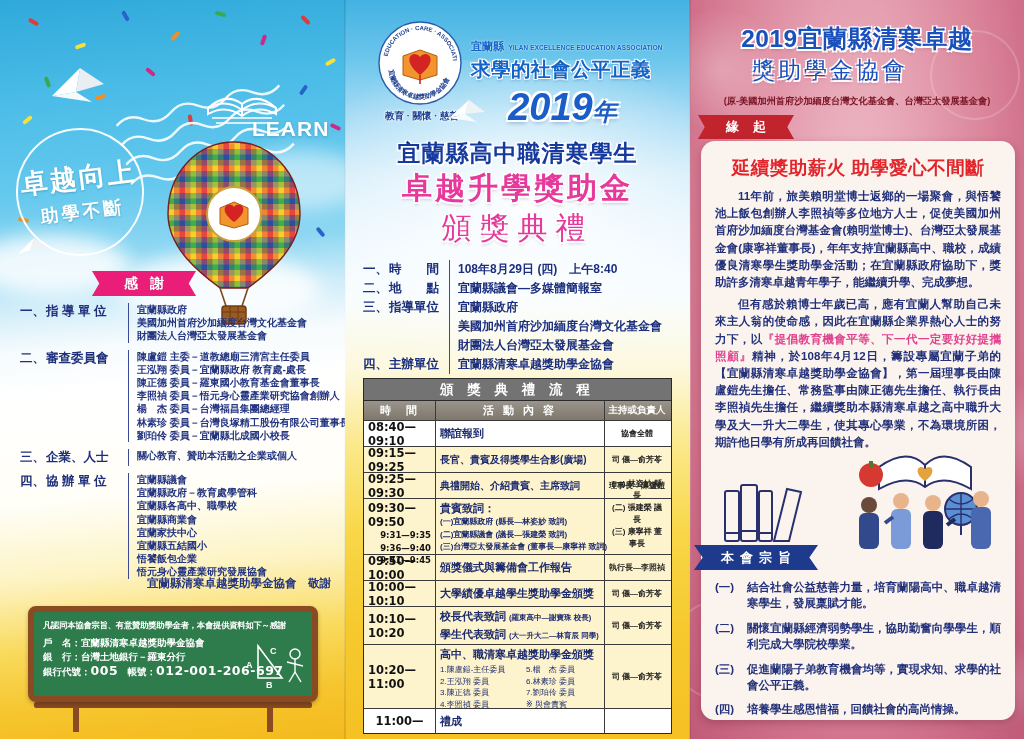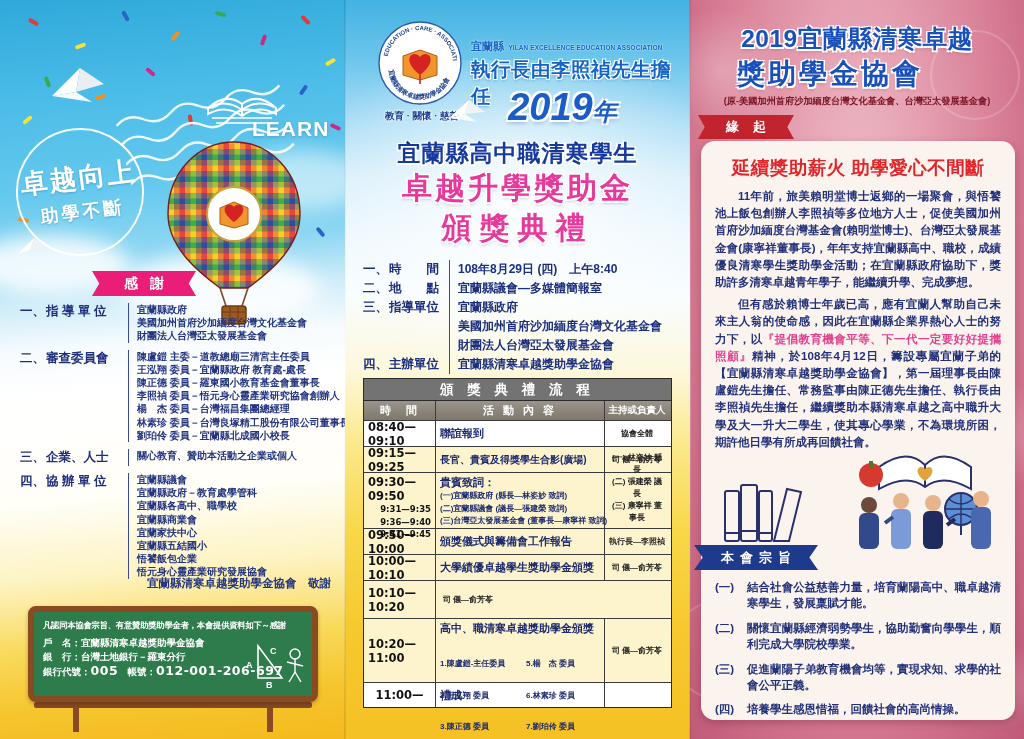--- a/index.html
+++ b/index.html
@@ -290,7 +290,7 @@
 
     <div class="org-block">
       <div><span class="org-s1">宜蘭縣</span> <span class="org-en">YILAN EXCELLENCE EDUCATION ASSOCIATION</span></div>
-      <div class="org-name">執行長由李照禎先生擔任</div>
+      <div class="org-name">求學的社會公平正義</div>
     </div>
 
     <svg width="46" height="30" style="position:absolute;left:98px;top:96px">

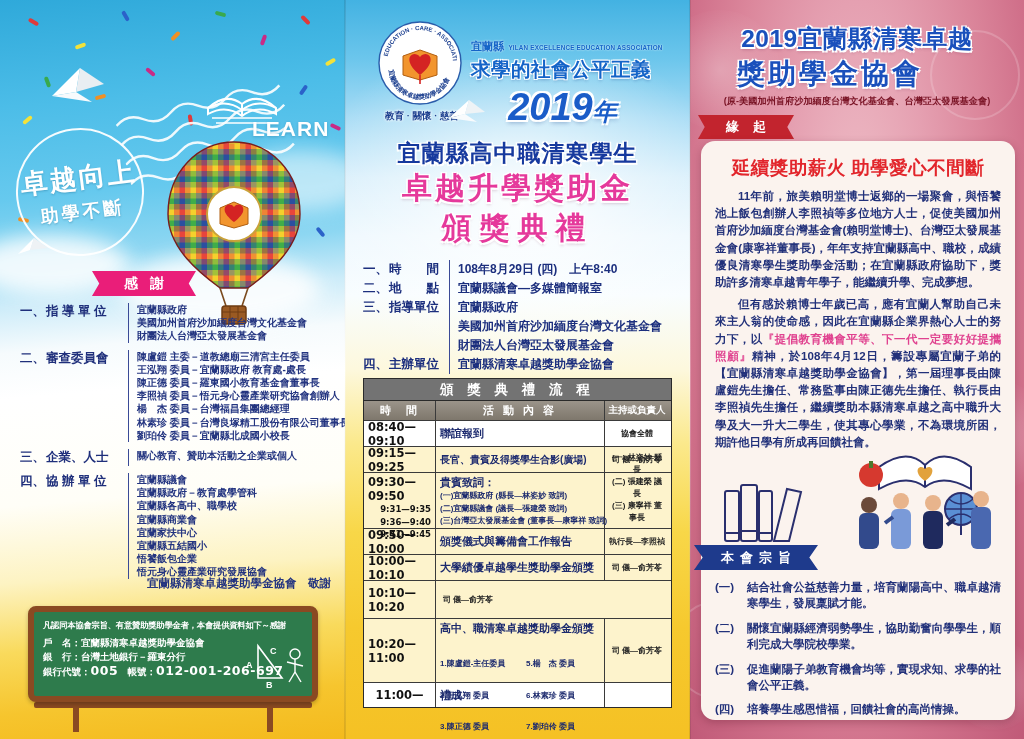--- a/index.html
+++ b/index.html
@@ -93,7 +93,7 @@
   .bokeh { position:absolute; border-radius:50%; background:radial-gradient(circle, rgba(255,255,255,.28) 0%, rgba(255,255,255,.05) 60%, transparent 75%); }
   .bokeh.ring { background:none; border:2px solid rgba(255,255,255,.18); }
   .rt1 { position:absolute; left:0; top:22px; width:334px; text-align:center; font-size:24.5px; font-weight:900; color:#1a50bc; letter-spacing:.5px; }
-  .rt2 { position:absolute; left:0; top:55px; width:280px; text-align:center; font-size:28px; font-weight:700; color:#1a50bc; letter-spacing:3px; }
+  .rt2 { position:absolute; left:0; top:55px; width:280px; text-align:center; font-size:23px; font-weight:400; color:#1a50bc; letter-spacing:3px; }
   .rsub { position:absolute; left:0; top:95px; width:334px; text-align:center; font-size:9.2px; font-weight:bold; color:#7a1426; }
   .rb-origin { left:8px; top:115px; width:96px; height:24px; line-height:24px; font-size:13px; letter-spacing:14px; padding-left:14px; background:#c2242e; box-shadow:0 2px 3px rgba(0,0,0,.25); }
   .wpanel { position:absolute; left:11px; top:141px; width:314px; height:579px; background:#fbf3ee; border-radius:14px; box-shadow:0 3px 8px rgba(90,20,40,.3); padding:12px 14px; }

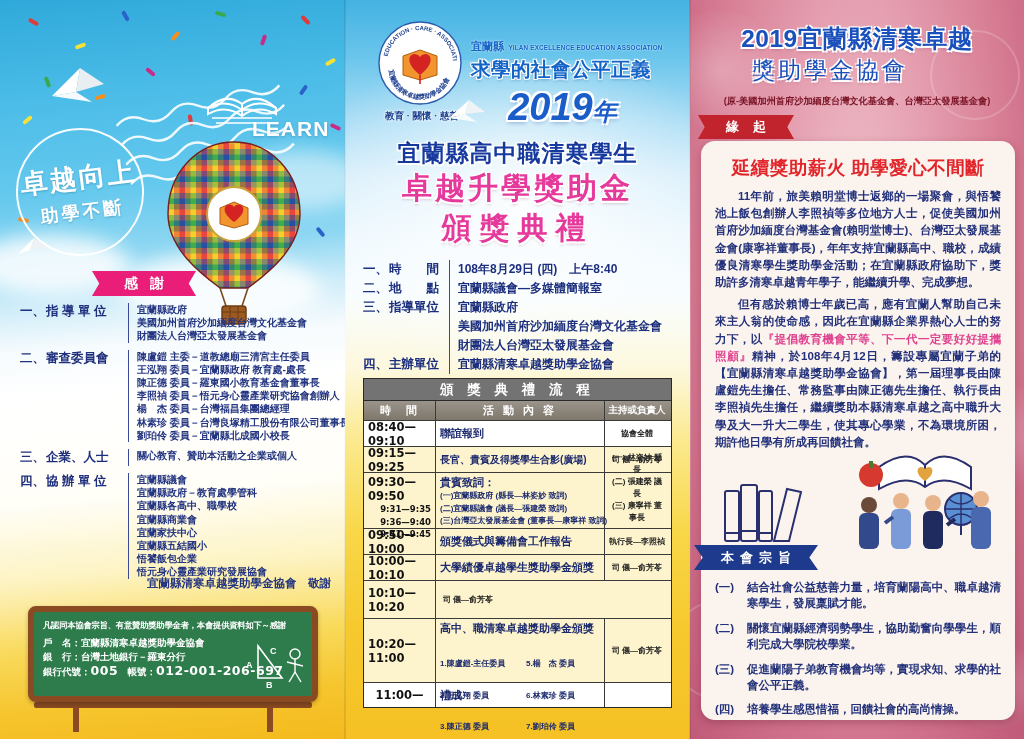--- a/index.html
+++ b/index.html
@@ -56,7 +56,7 @@
   .t1 { position:absolute; left:0; top:138px; width:345px; text-align:center; font-size:23px; font-weight:900; color:#16399e; letter-spacing:1px;
     text-shadow:-1.5px -1.5px 0 #fff,1.5px -1.5px 0 #fff,-1.5px 1.5px 0 #fff,1.5px 1.5px 0 #fff; }
   .t2 { position:absolute; left:0; top:168px; width:345px; text-align:center; font-size:30px; font-weight:900; color:#e5399b; letter-spacing:3px; }
-  .t3 { position:absolute; left:0; top:208px; width:345px; text-align:center; font-size:30px; font-weight:700; color:#e5399b; letter-spacing:8px; }
+  .t3 { position:absolute; left:0; top:208px; width:345px; text-align:center; font-size:30px; font-weight:400; color:#e5399b; letter-spacing:8px; }
   .minfo { position:absolute; left:18px; top:260px; width:318px; }
   .mi { display:flex; }
   .mi .num { width:26px; font-size:12.5px; font-weight:bold; color:#1c2f7e; flex:none; line-height:19px; }

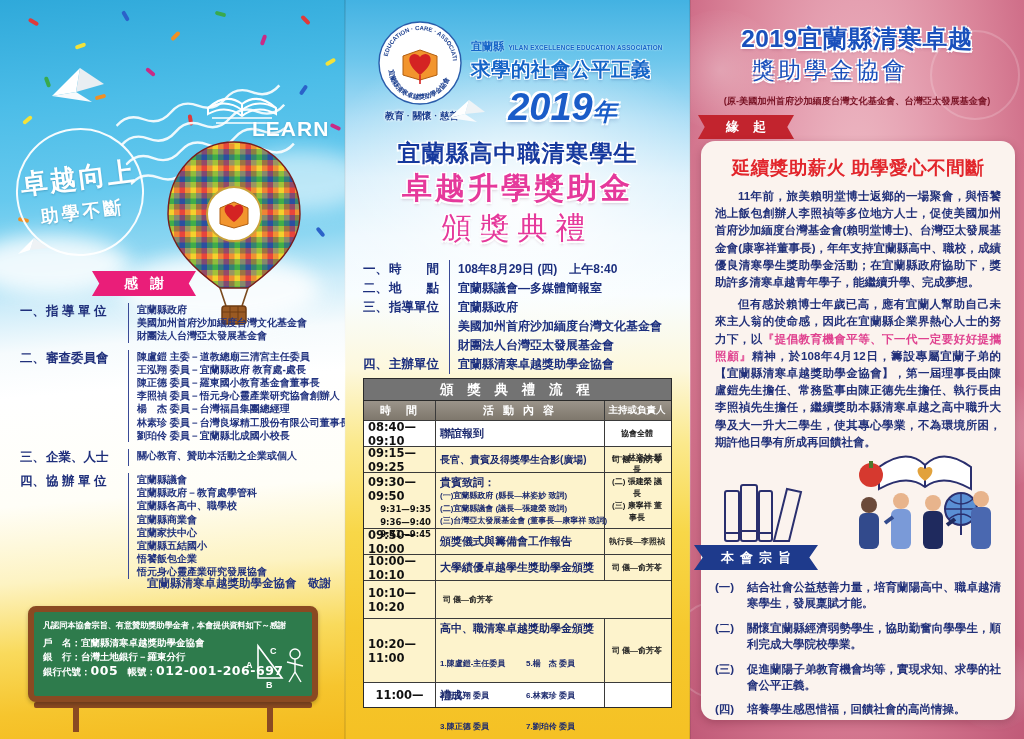--- a/index.html
+++ b/index.html
@@ -354,6 +354,11 @@
         <div class="tc tc-c cm" style="font-size:10px">長官、貴賓及得獎學生合影(廣場)</div>
         <div class="tc tc-h hh">司 儀—俞芳苓</div>
       </div>
+      <div class="trow alt" style="height:26px">
+        <div class="tc tc-t tt">09:25—09:30</div>
+        <div class="tc tc-c cm" style="font-size:10px">典禮開始、介紹貴賓、主席致詞</div>
+        <div class="tc tc-h hh">理事長—陳盧鎧</div>
+      </div>
       <div class="trow alt" style="height:56px">
         <div class="tc tc-t" style="justify-content:flex-start">
           <span class="tt">09:30—09:50</span>

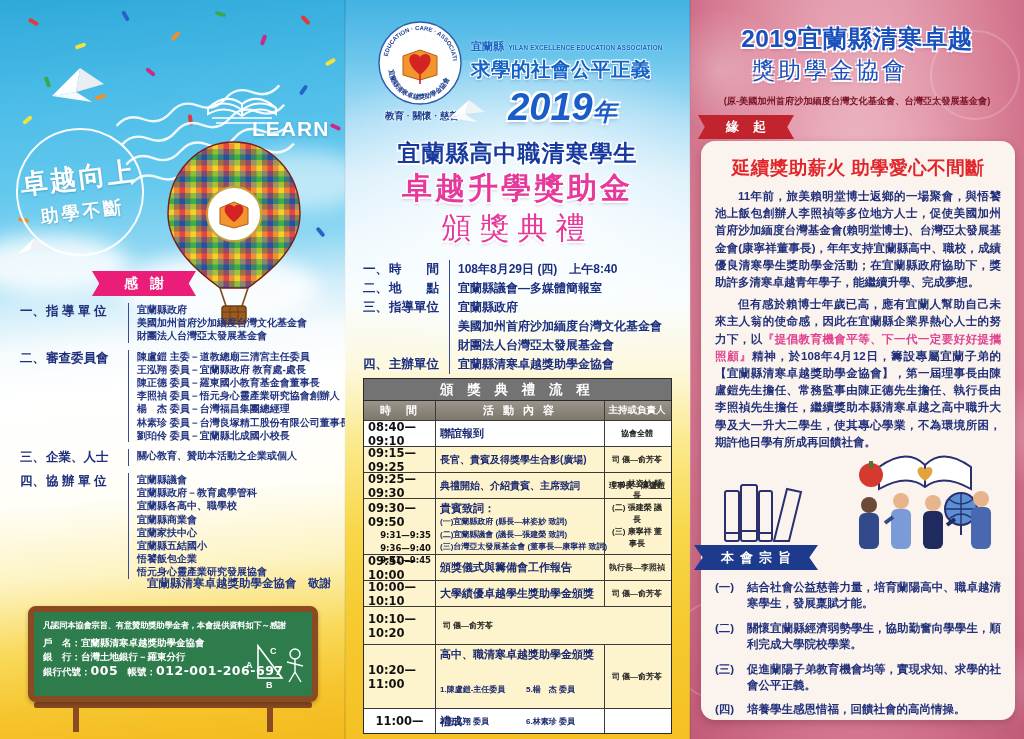--- a/index.html
+++ b/index.html
@@ -390,6 +390,10 @@
       </div>
       <div class="trow alt" style="height:38px">
         <div class="tc tc-t tt">10:10—10:20</div>
+        <div class="tc tc-c">
+          <span class="cm" style="line-height:16px"><span>校長代表致詞</span> <span class="note">(羅東高中—謝寶珠 校長)</span></span>
+          <span class="cm" style="line-height:16px"><span>學生代表致詞</span> <span class="note">(大一升大二—林育辰 同學)</span></span>
+        </div>
         <div class="tc tc-h hh">司 儀—俞芳苓</div>
       </div>
       <div class="trow alt" style="height:64px">

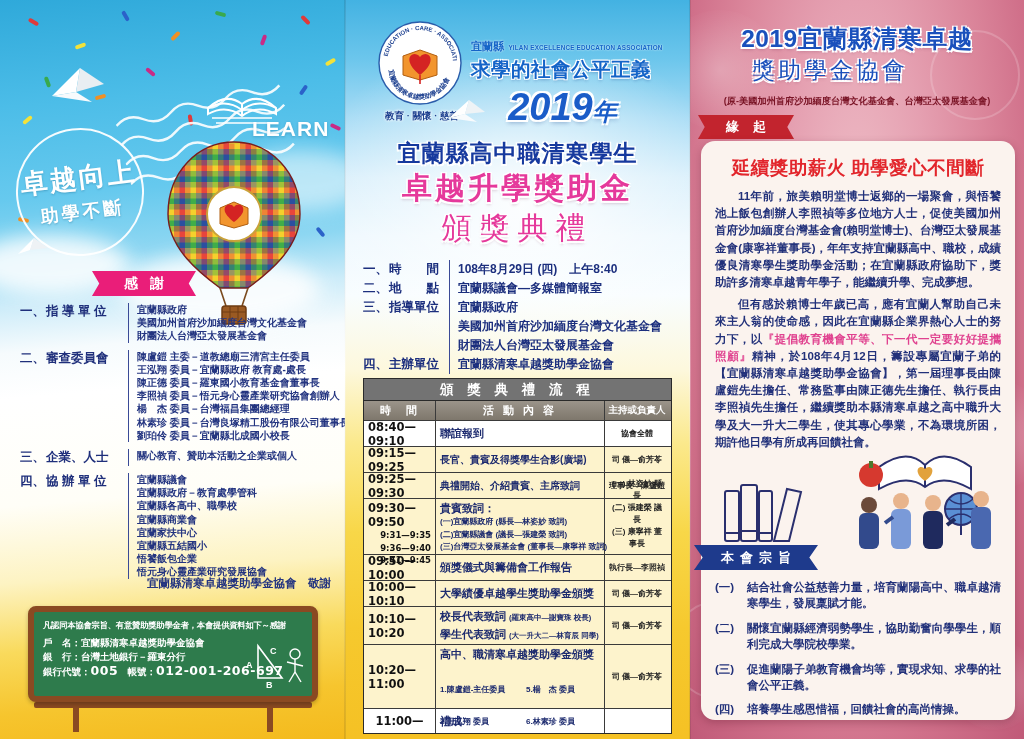--- a/index.html
+++ b/index.html
@@ -85,7 +85,7 @@
   .hh { font-size:8px; font-weight:bold; color:#222; line-height:12px; }
   .note { font-size:7.5px; font-weight:bold; }
   .ngrid { display:grid; grid-template-columns:84px 78px; column-gap:2px; margin-top:2px; }
-  .ngrid div { font-size:8px; font-weight:bold; color:#1c2a6e; line-height:11.5px; white-space:nowrap;margin-top:20px; }
+  .ngrid div { font-size:8px; font-weight:normal; color:#1c2a6e; line-height:11.5px; white-space:nowrap; }
 
   
   .p-right { left:690px; width:334px;

